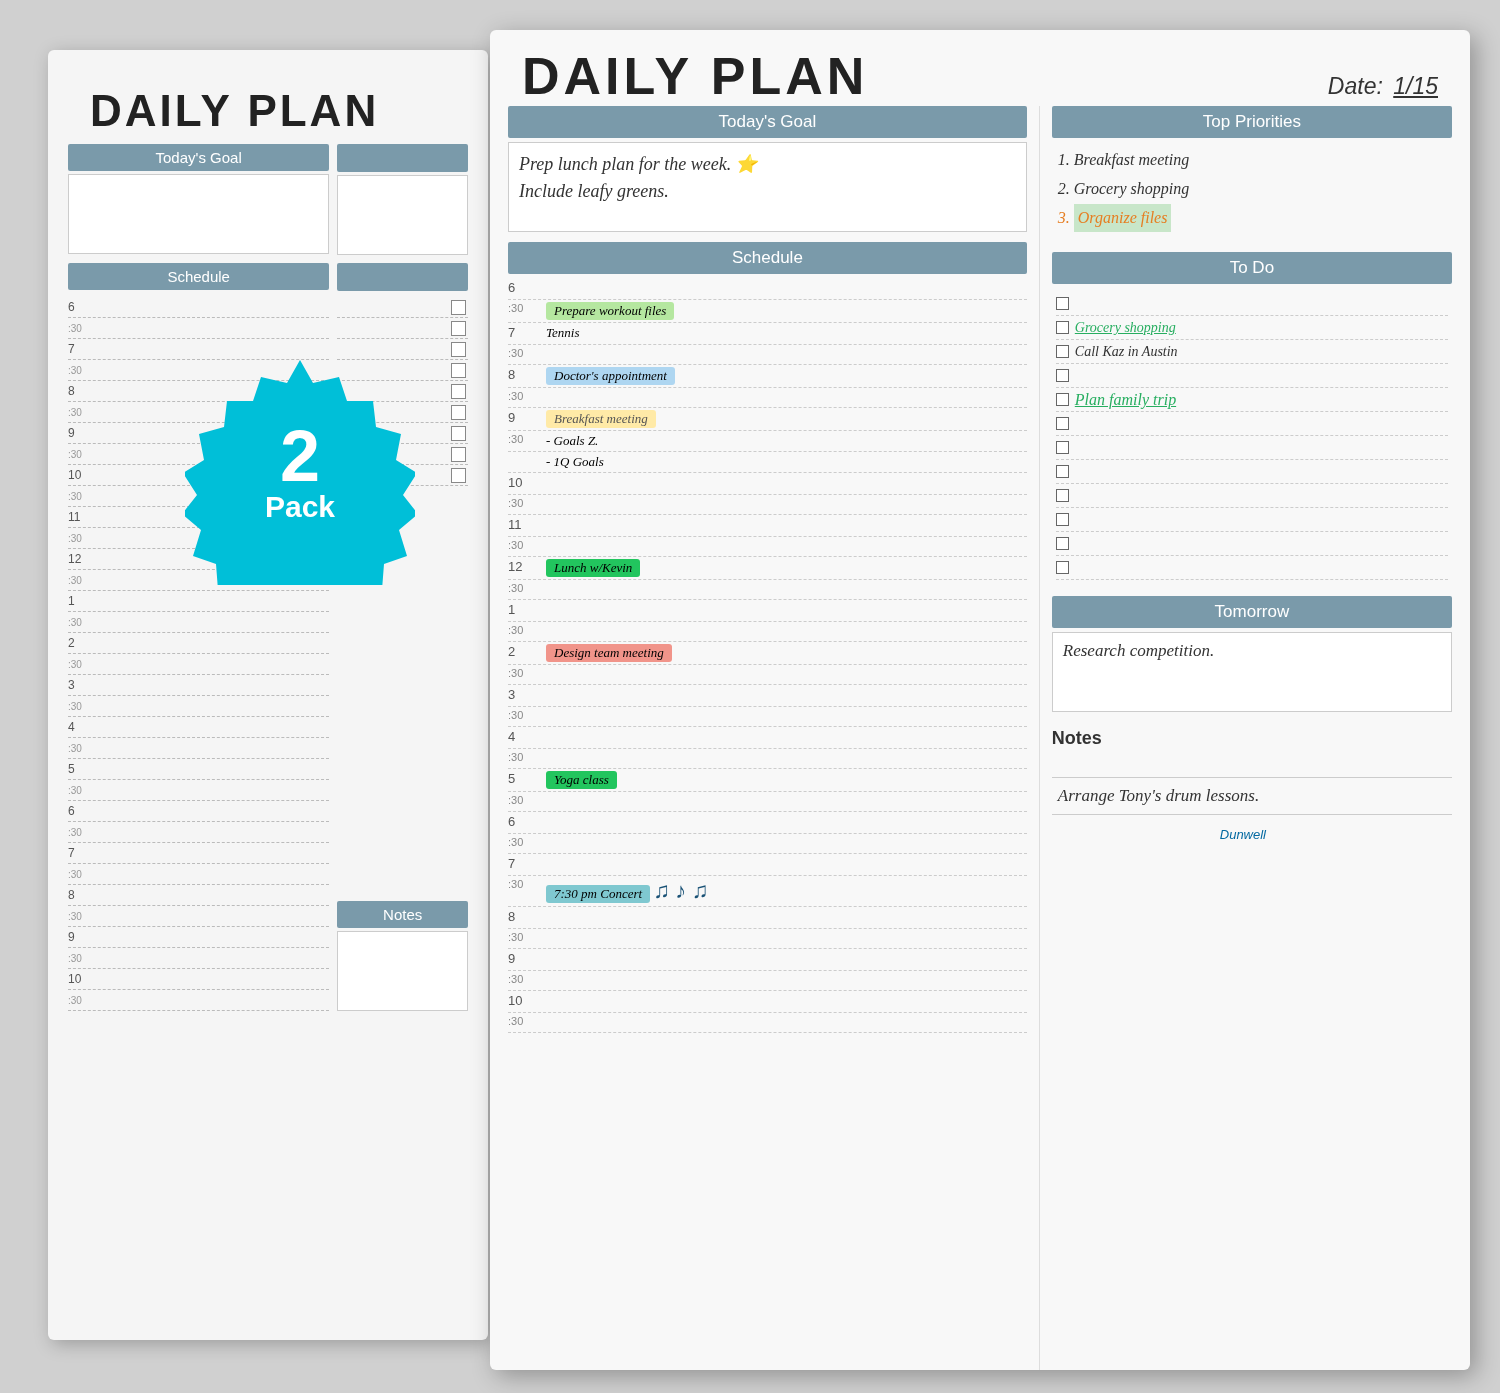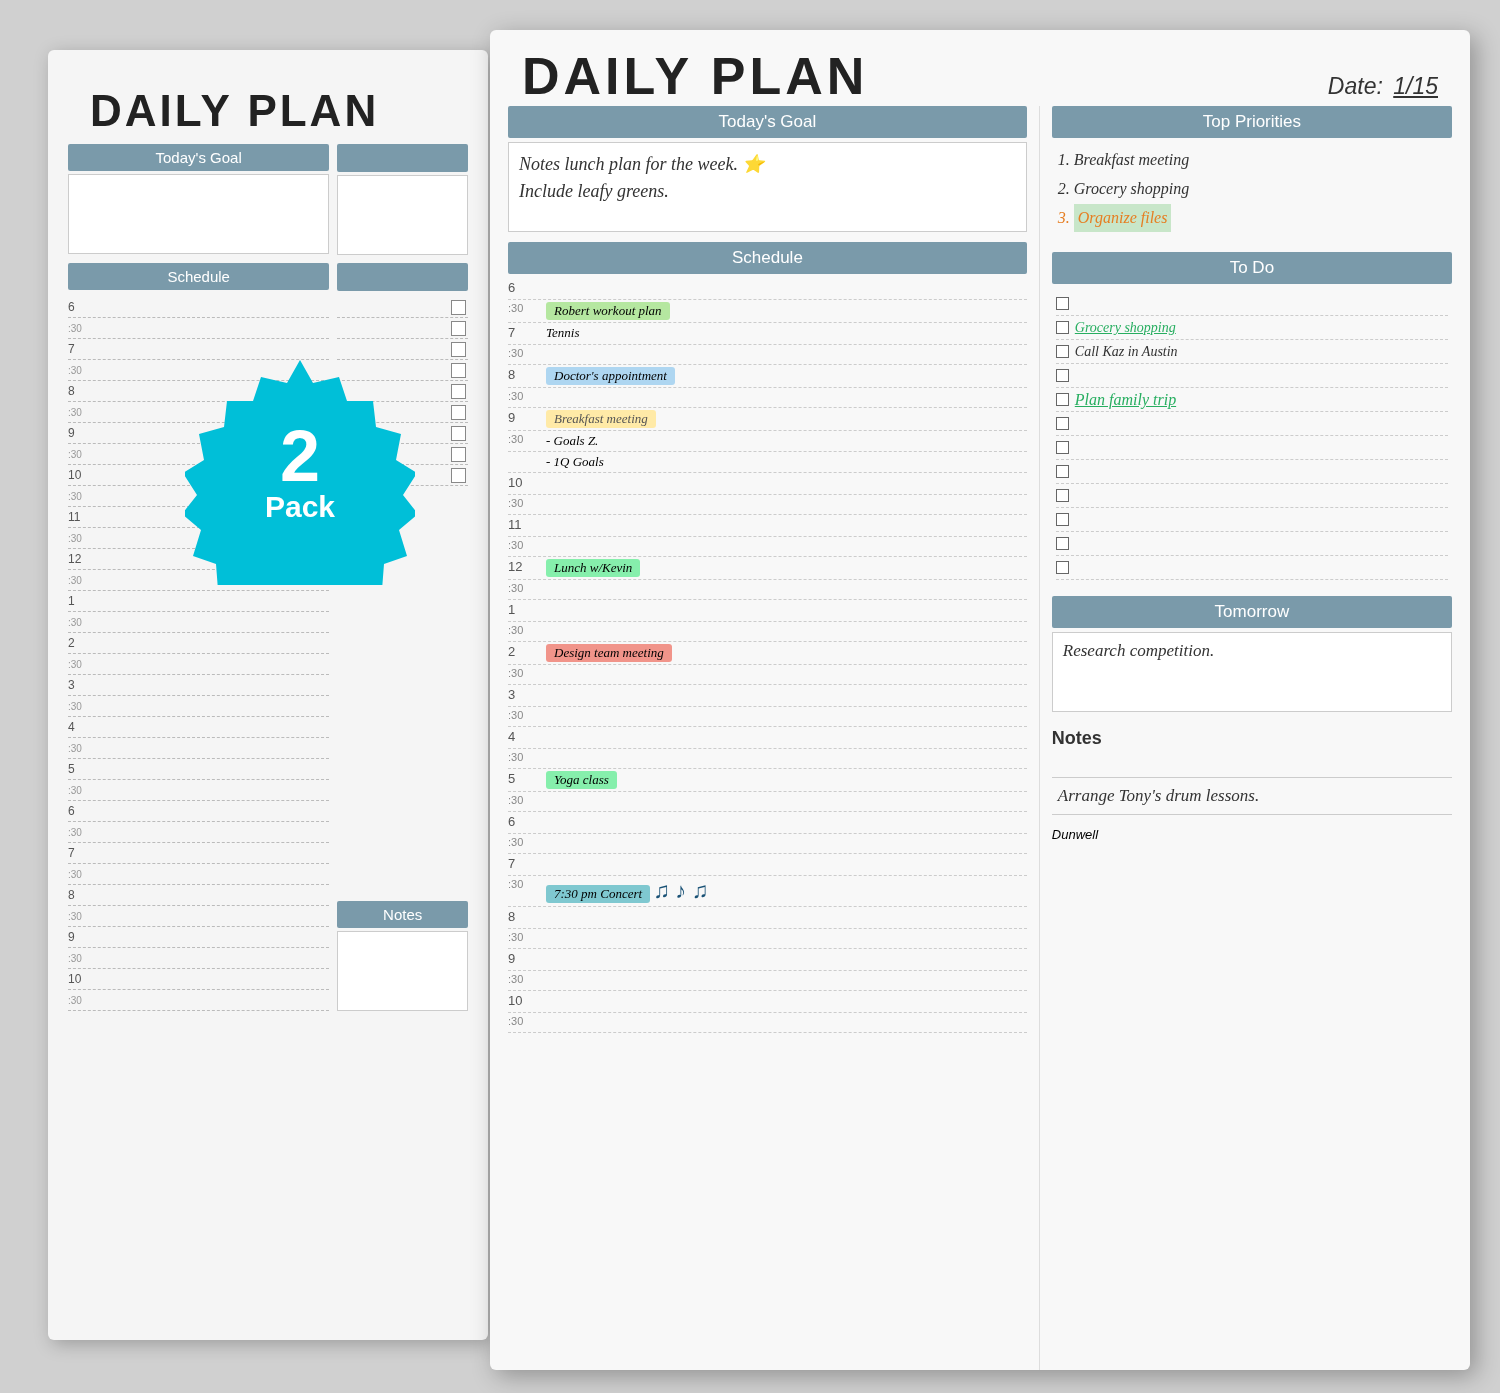--- a/index.html
+++ b/index.html
@@ -505,7 +505,7 @@
         <div style="margin-bottom:10px;">
           <div class="section-header">Today's Goal</div>
           <div class="goal-box">
-            <div>Notes lunch plan for the week. ⭐</div>
+            <div>Prep lunch plan for the week. ⭐</div>
             <div>Include leafy greens.</div>
           </div>
         </div>

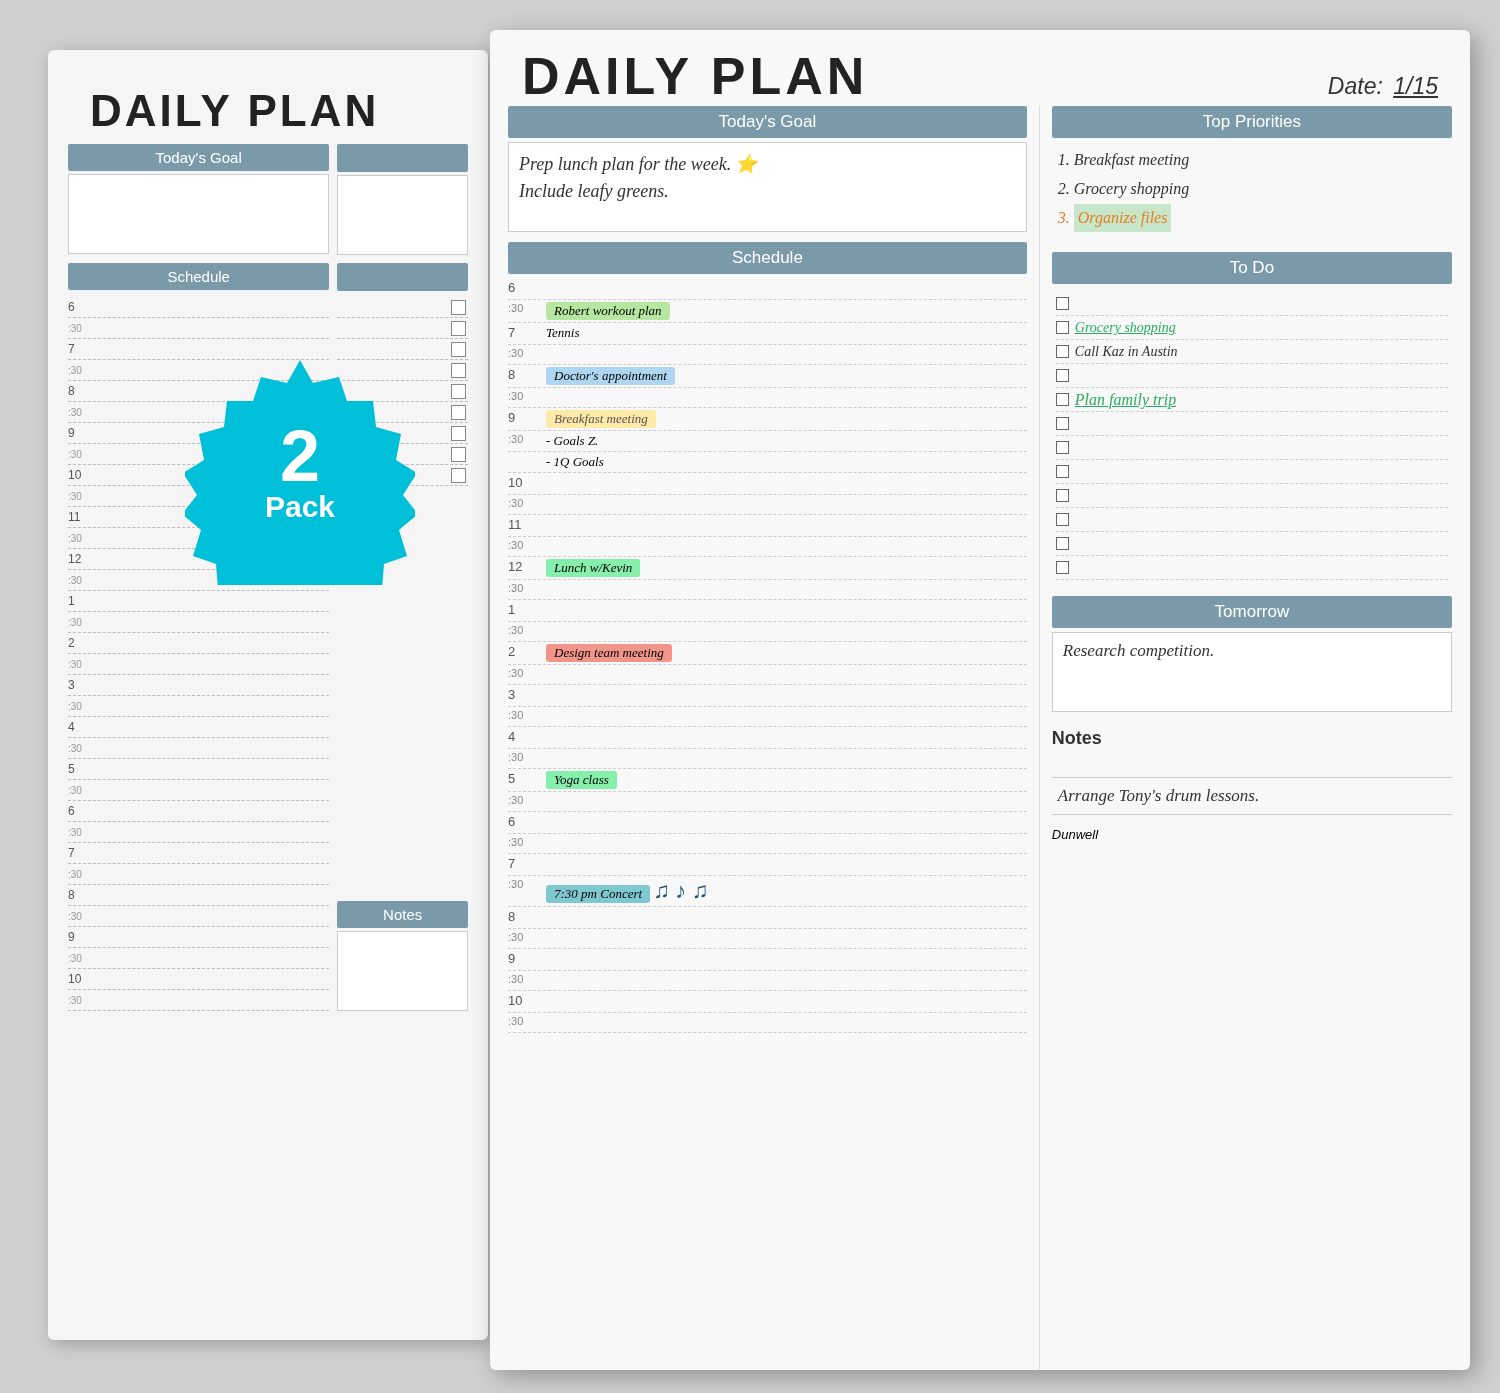--- a/index.html
+++ b/index.html
@@ -521,7 +521,7 @@
             </div>
             <div class="schedule-row half">
               <span class="time-label half">:30</span>
-              <span class="schedule-content"><span class="event-tag event-green">Robert workout plan</span></span>
+              <span class="schedule-content"><span class="event-tag event-green">Prepare workout files</span></span>
             </div>
 
             <div class="schedule-row">

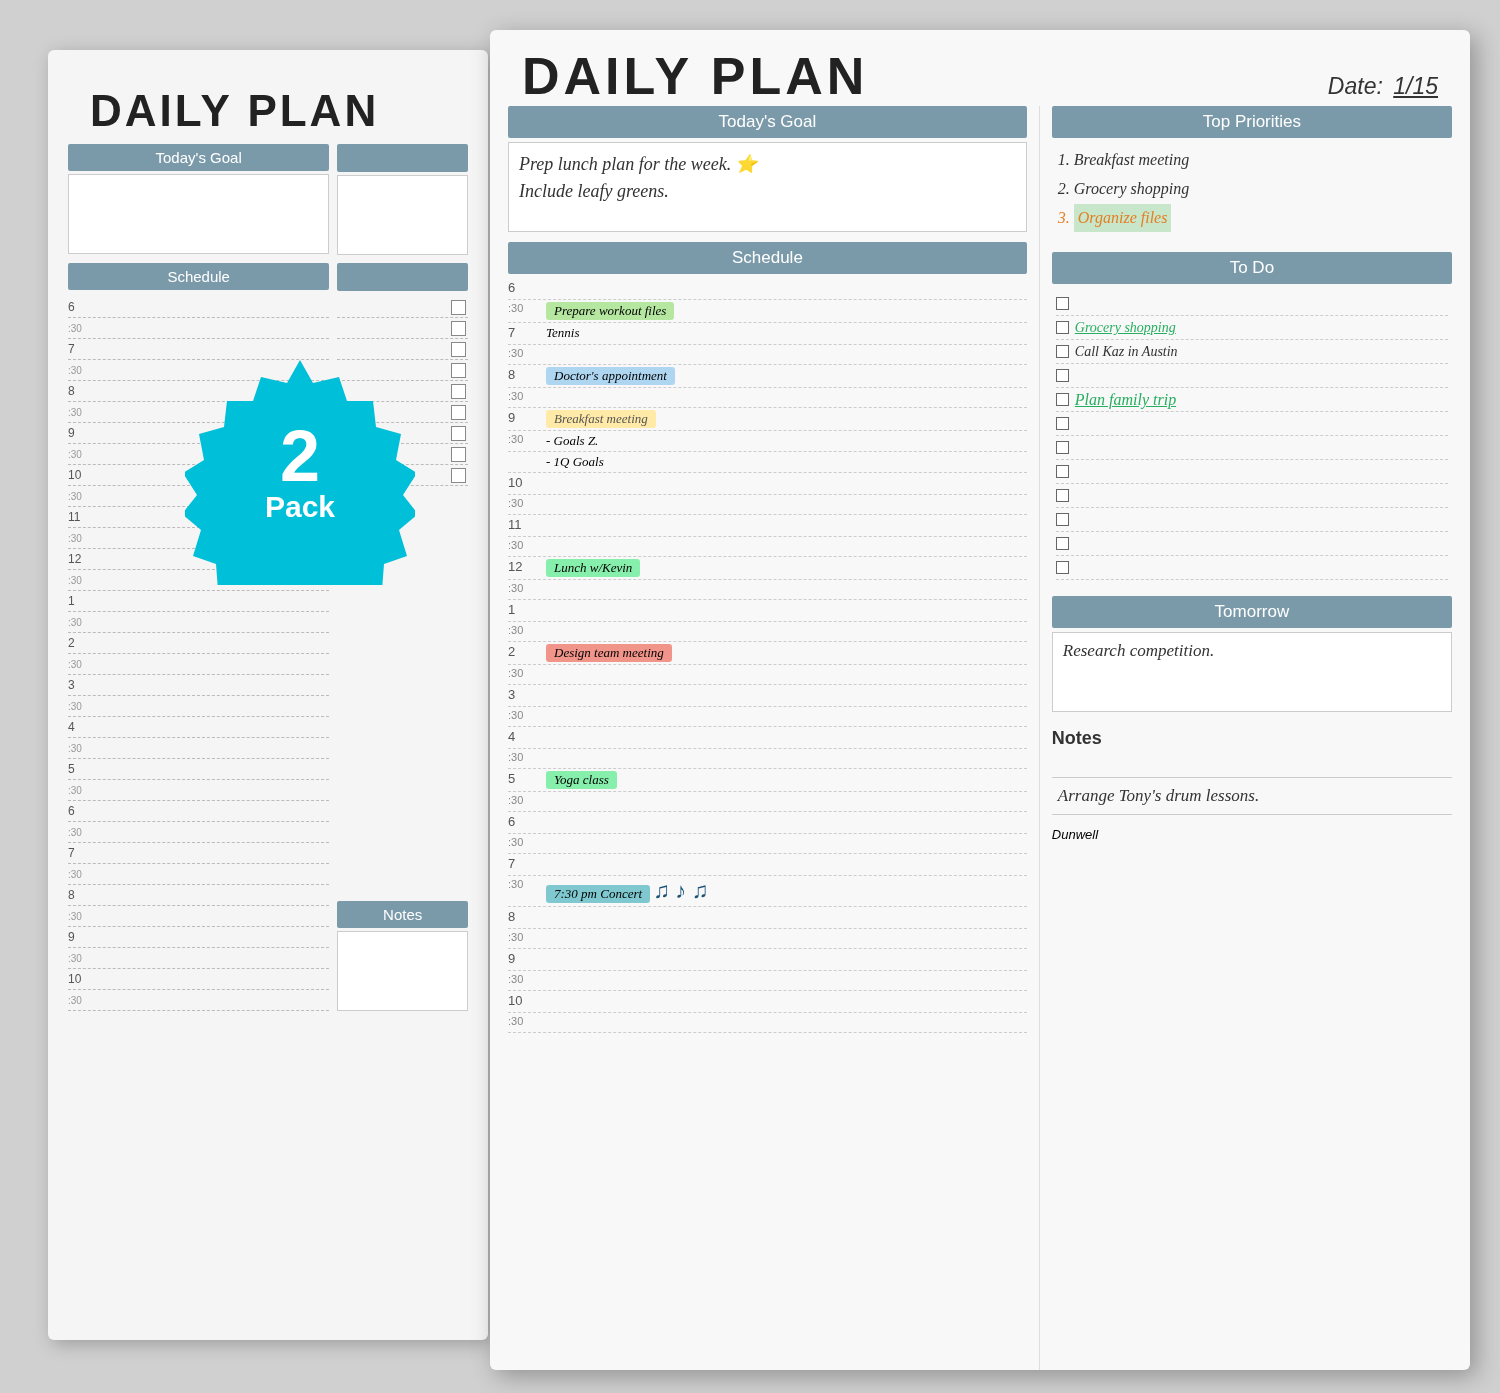--- a/index.html
+++ b/index.html
@@ -166,7 +166,7 @@
     .event-green { background: #b5e7a0; }
     .event-blue { background: #aed6f1; }
     .event-yellow { background: #ffeaa7; color: #555; }
-    .event-lime { background: #86efac; }
+    .event-lime { background: #22c55e; }
     .event-pink { background: #f1948a; }
     .event-teal { background: #7fc8d0; }
 

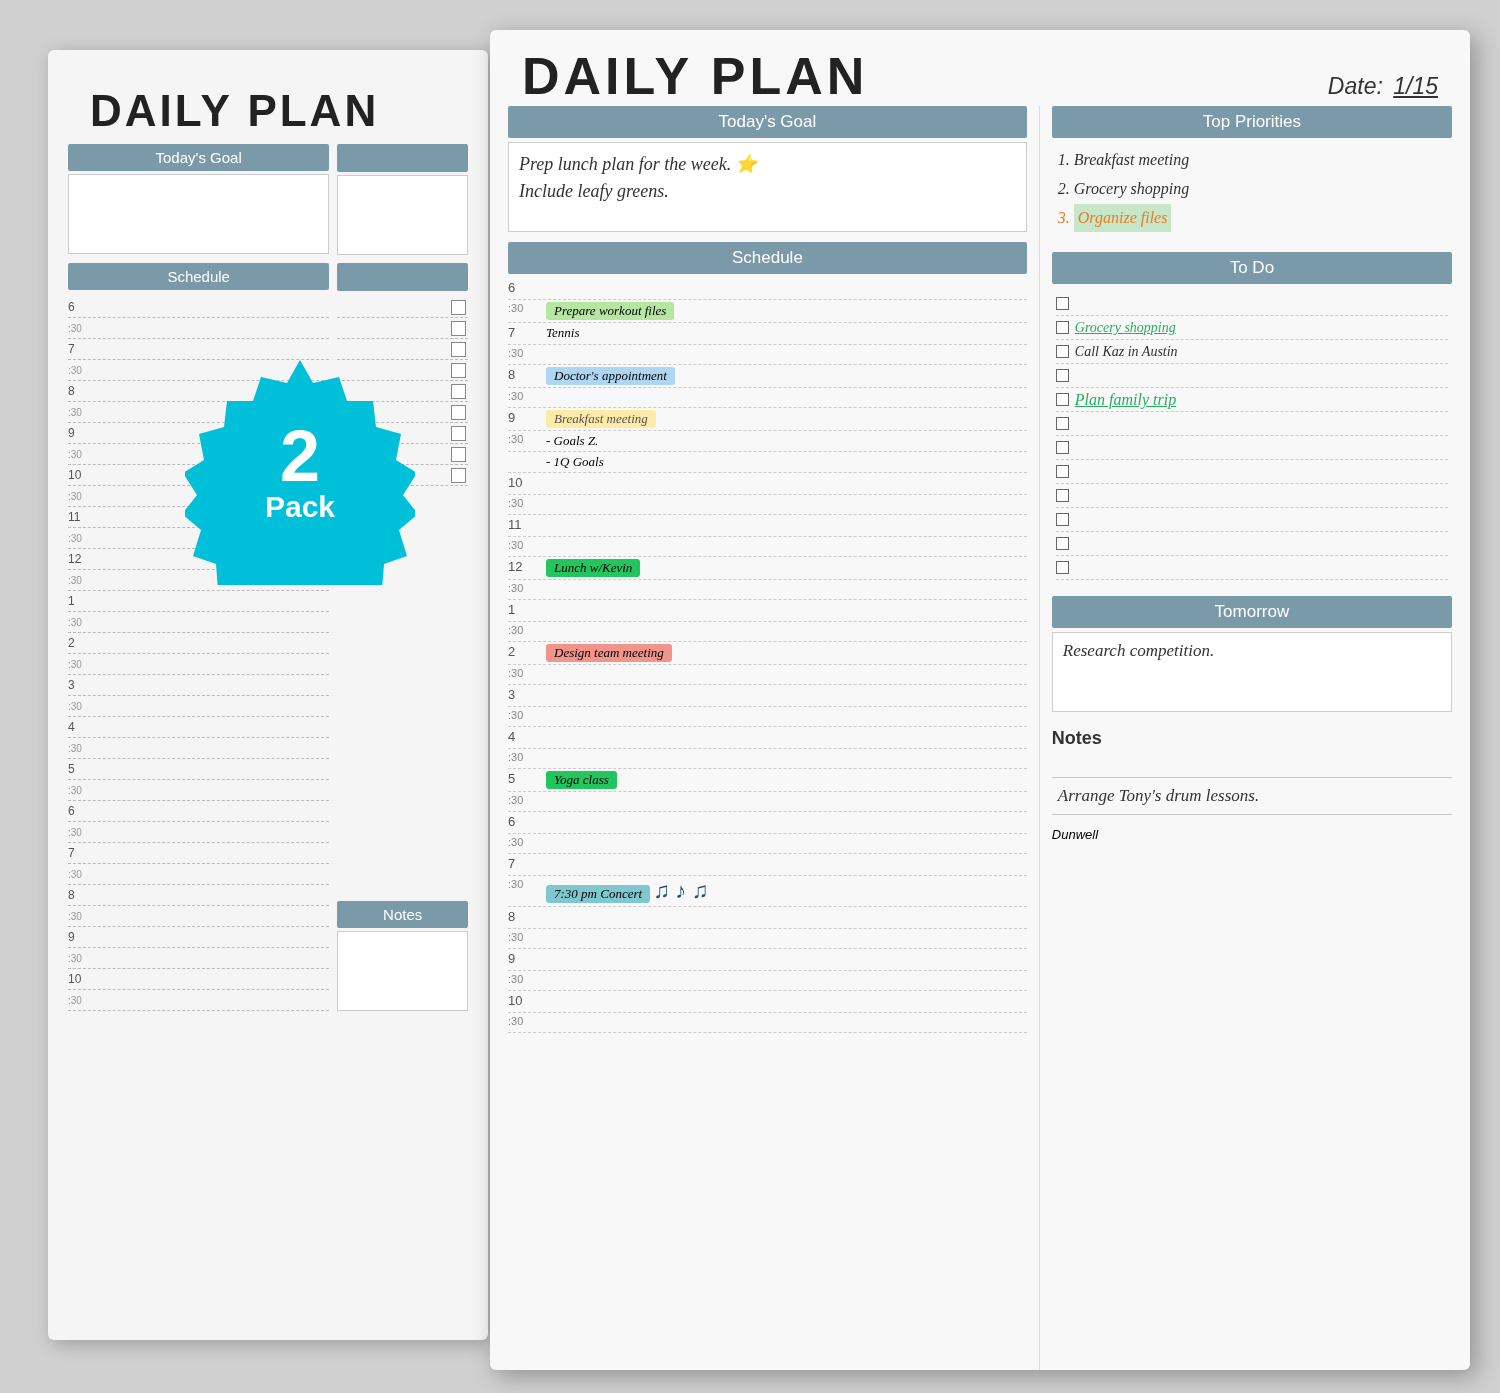--- a/index.html
+++ b/index.html
@@ -279,10 +279,10 @@
     }
 
     .dunwell-logo {
-      text-align: left;
+      text-align: center;
       font-size: 13px;
       font-family: Arial, sans-serif;
-      color: #000000;
+      color: #0369a1;
       padding: 4px 18px 8px 0;
       font-style: italic;
     }

